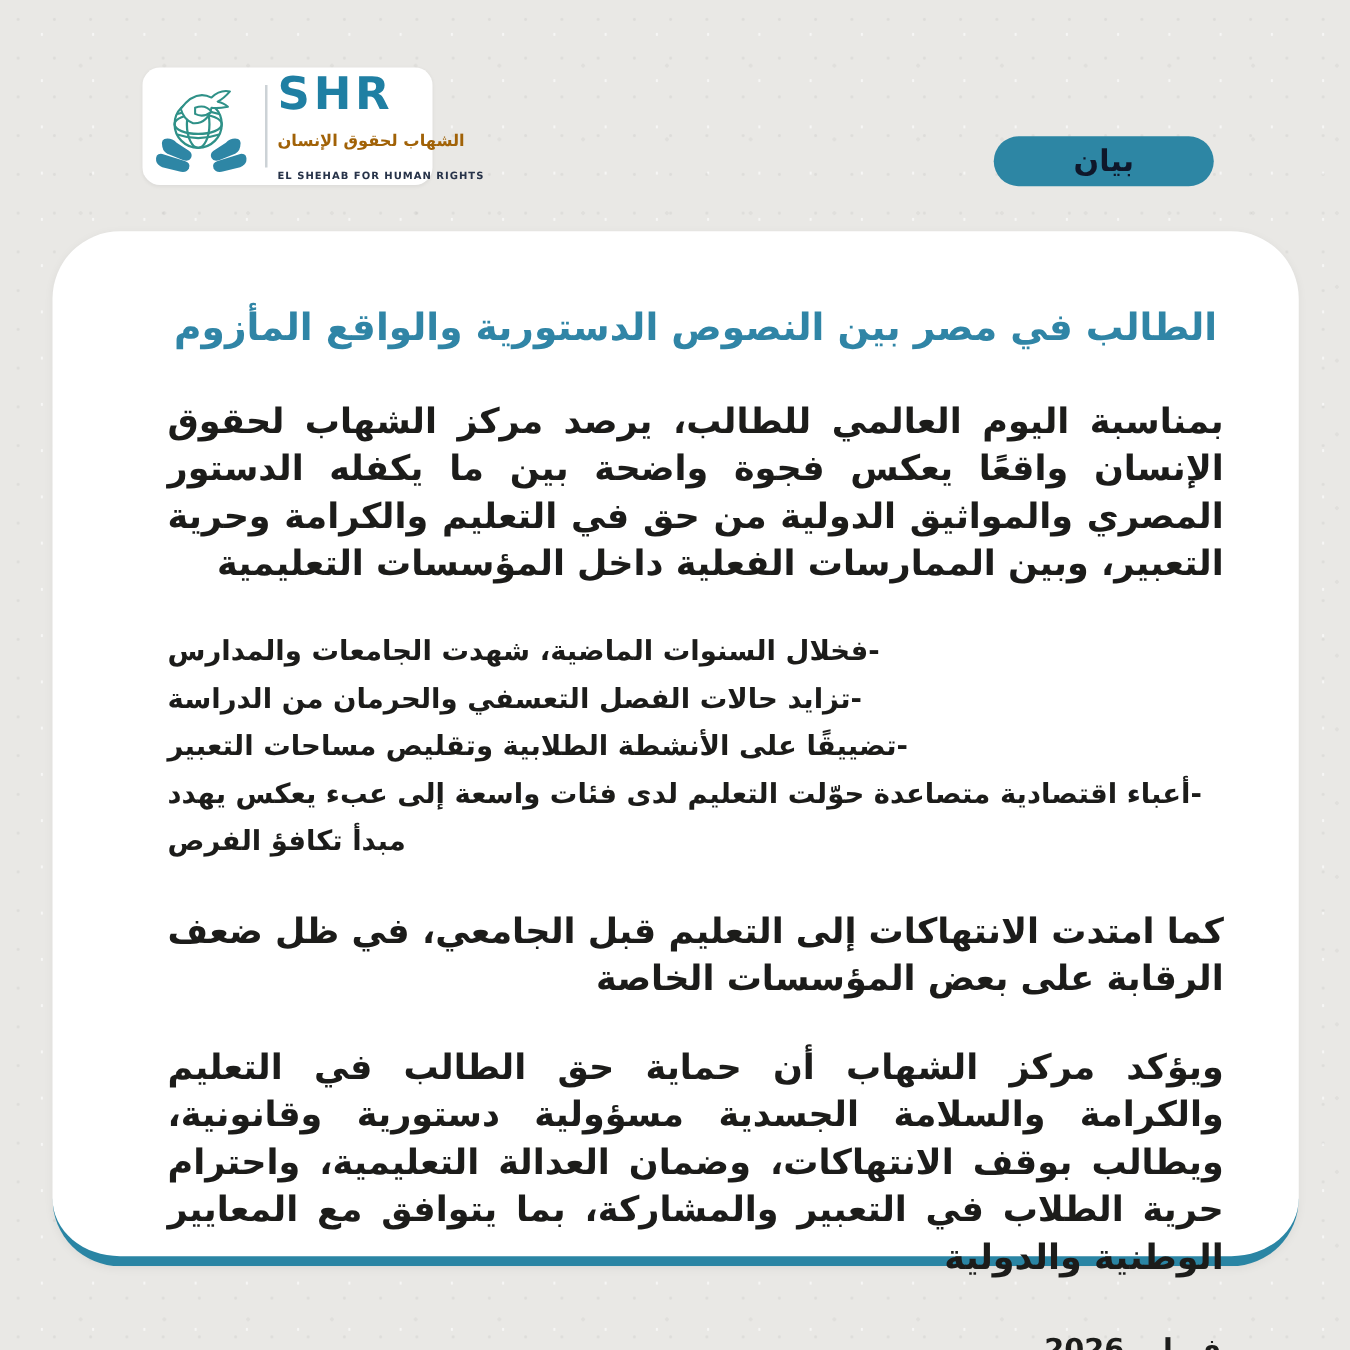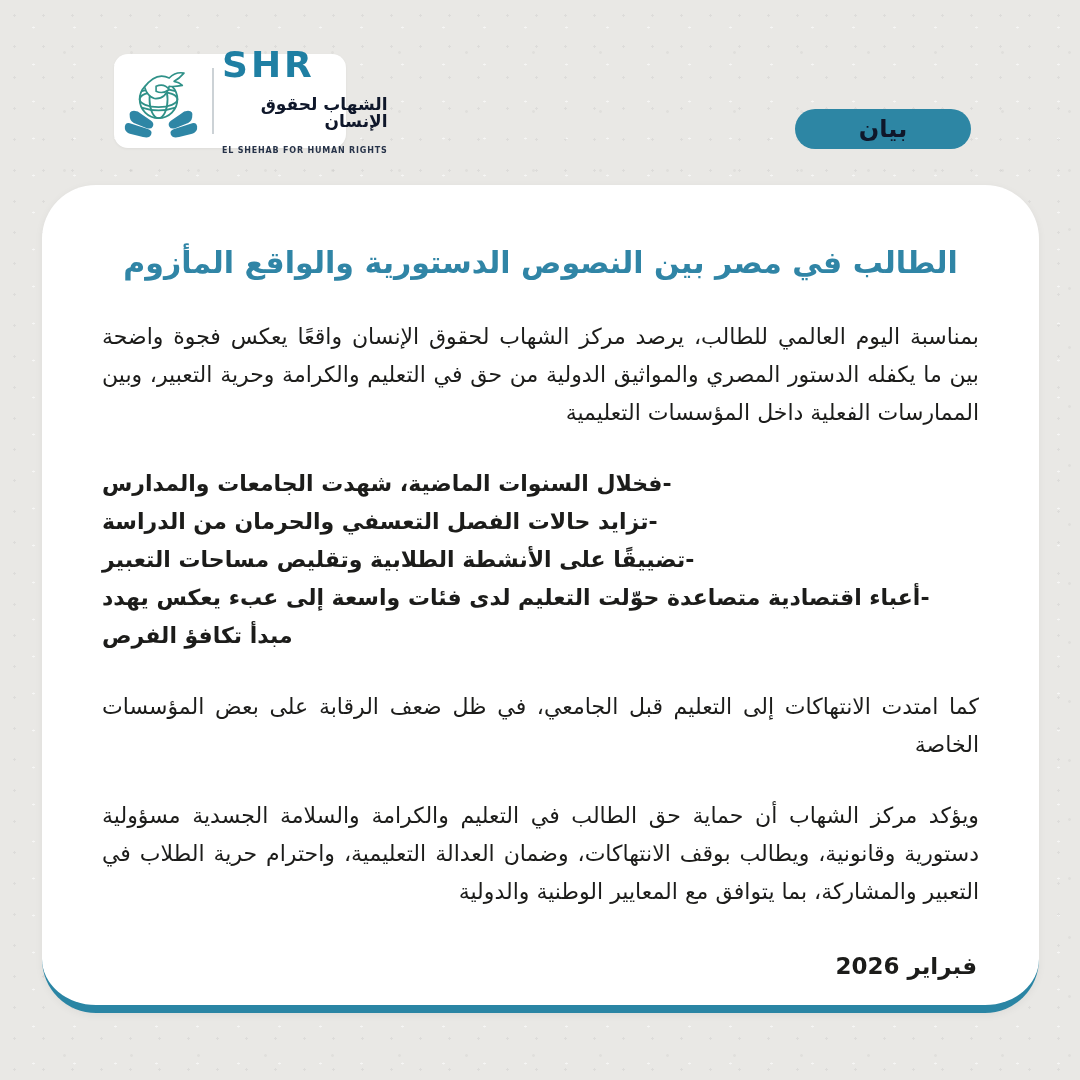--- a/index.html
+++ b/index.html
@@ -32,7 +32,7 @@
   .logo-divider { width: 2px; height: 66px; background: #ccd2d6; flex: 0 0 auto; }
   .logo-text { display: flex; flex-direction: column; align-items: flex-start; line-height: 1; gap: 13px; }
   .logo-acronym { color: #1f7fa3; font-size: 36px; font-weight: 700; letter-spacing: 3px; }
-  .logo-arabic { color: #0f172a; font-size: 17px; font-weight: 700; margin-top: 0; direction: rtl; }
+  .logo-arabic { color: #a16207; font-size: 13px; font-weight: 700; margin-top: 0; direction: rtl; }
   .logo-english { color: #273349; font-size: 8px; font-weight: 700; letter-spacing: 0.8px; margin-top: 4px; white-space: nowrap; }
 
   .badge {

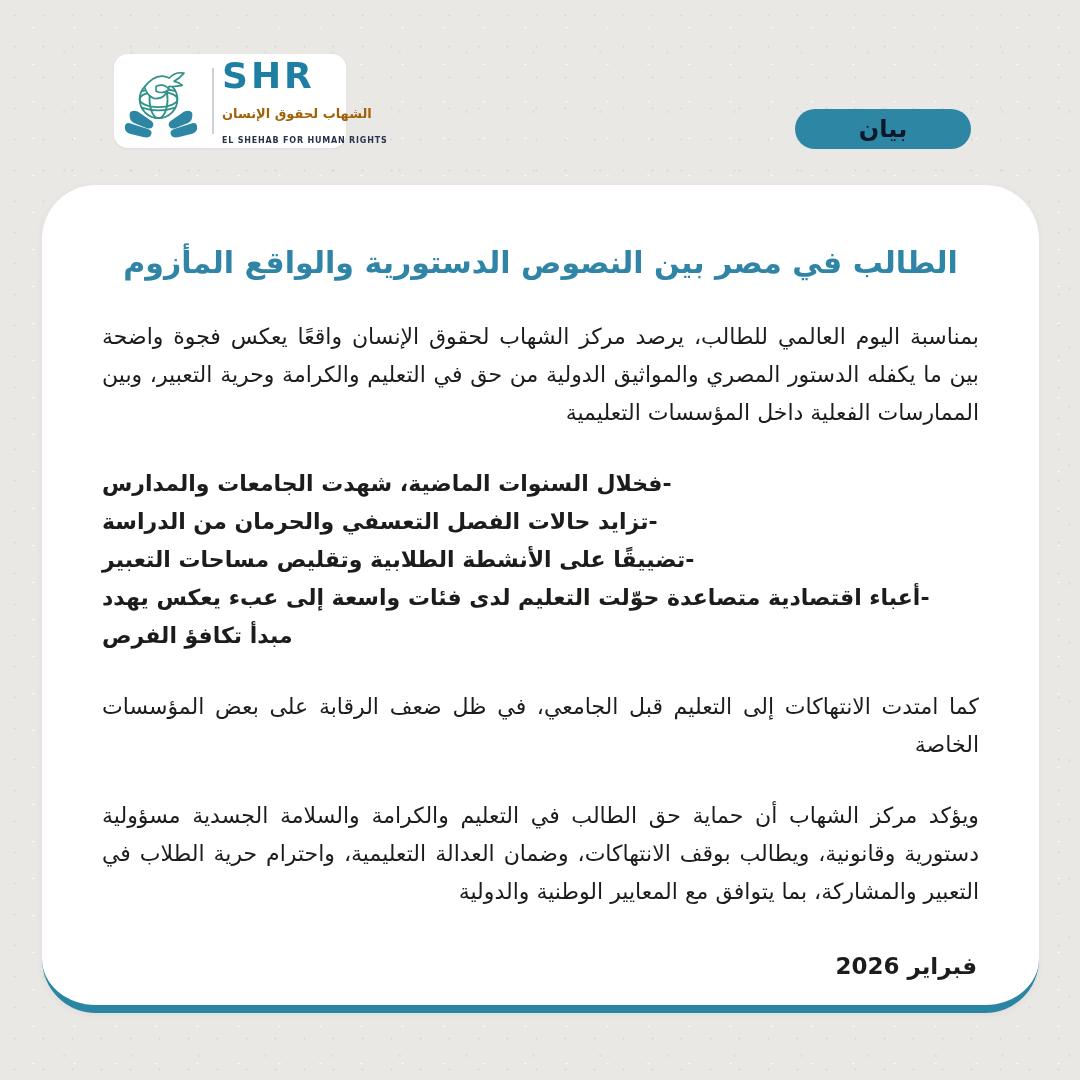--- a/index.html
+++ b/index.html
@@ -52,7 +52,7 @@
     border-radius: 54px;
     border-bottom: 8px solid #2a85a4;
     box-shadow: 0 2px 8px rgba(0,0,0,0.05);
-    padding: 58px 60px 0 60px;
+    padding: 58px 60px 0 92px;
     direction: rtl;
     color: #1c1c1a;
   }

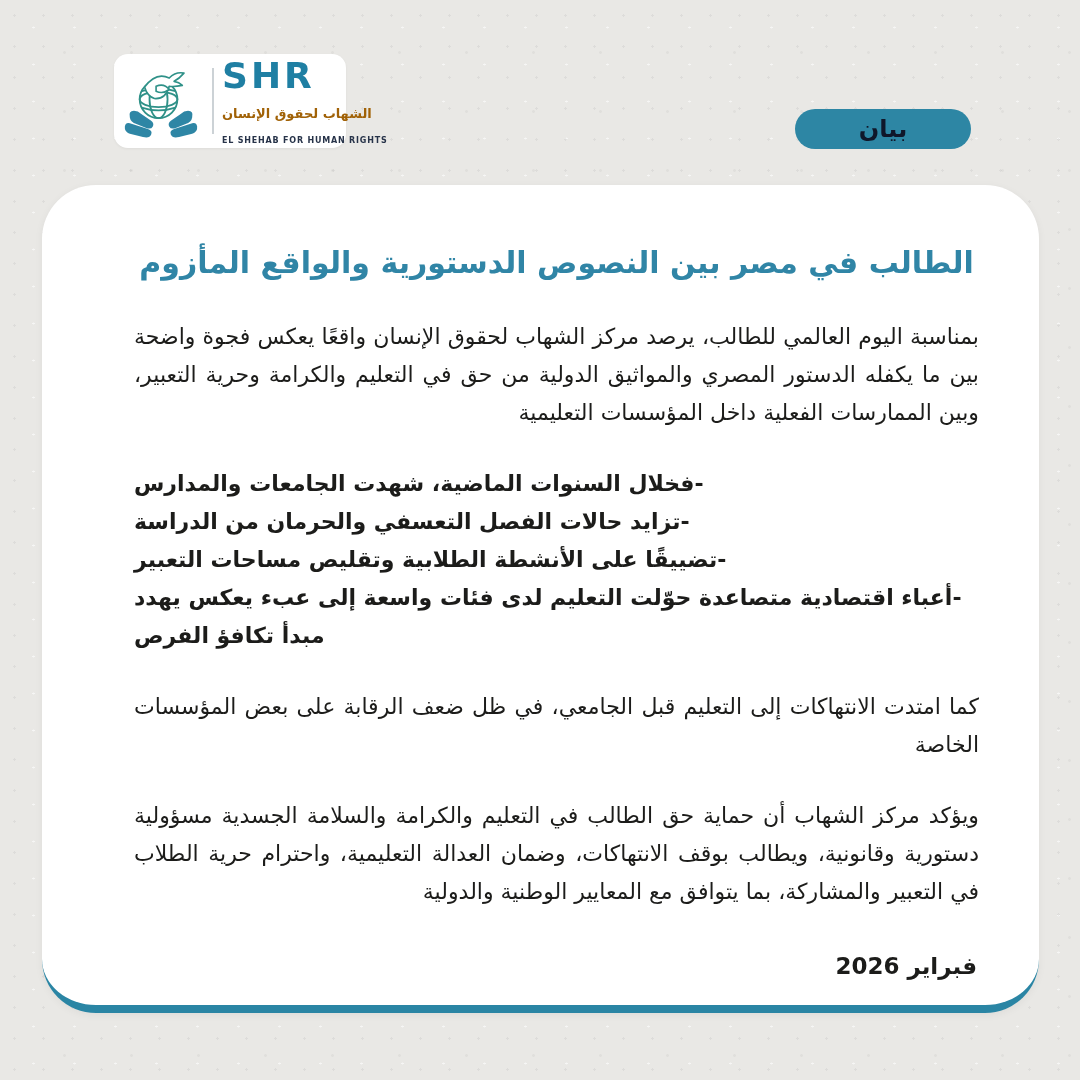--- a/index.html
+++ b/index.html
@@ -64,7 +64,7 @@
     margin-bottom: 34px;
   }
   .body-text {
-    font-size: 22px; font-weight: 400;
+    font-size: 28px; font-weight: 700;
     line-height: 38px;
     text-align: justify;
     text-align-last: right;

